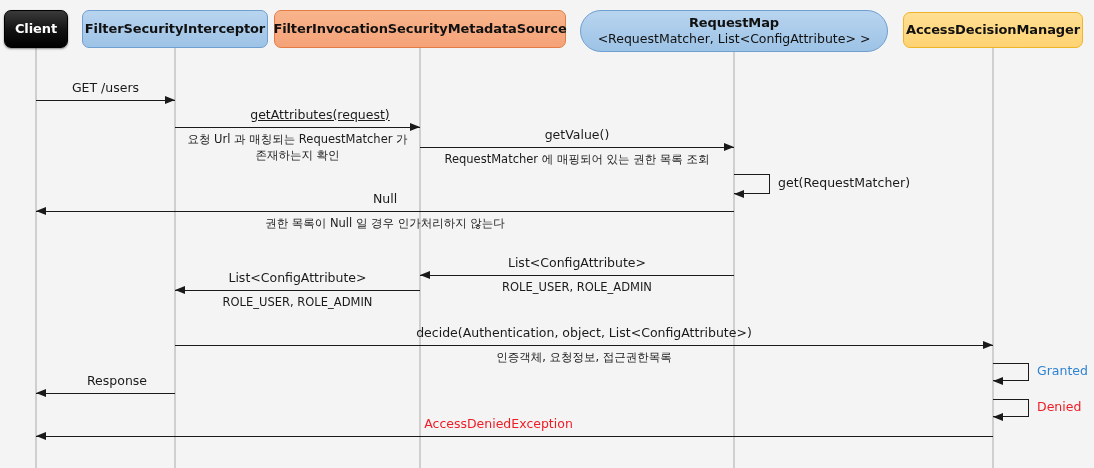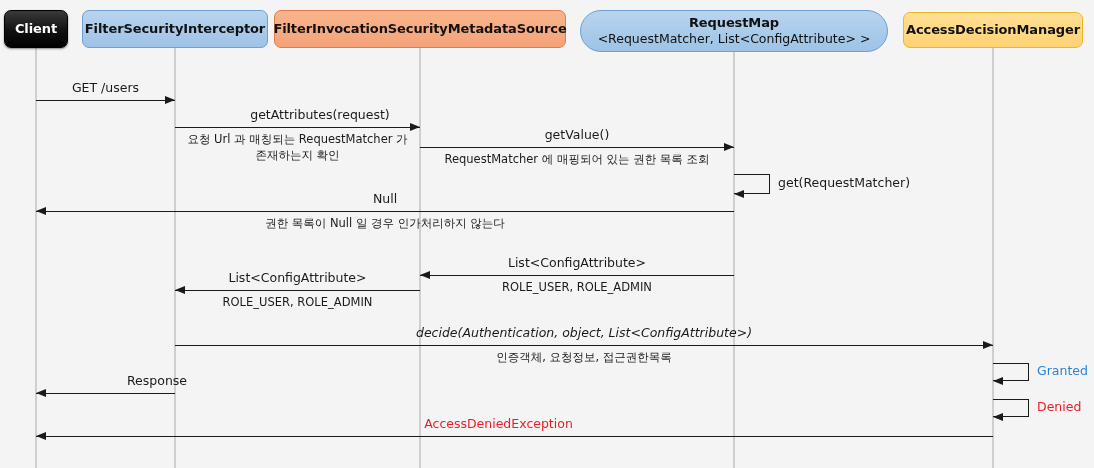--- a/index.html
+++ b/index.html
@@ -138,7 +138,7 @@
     <div class="msg-label" style="left: 36px; width: 139px; top: 80px;">GET /users</div>
     <div class="msg-line" style="left: 175px; top: 127px; width: 245px;"></div>
     <div class="arrowhead arrow-right" style="left: 410px; top: 123px;"></div>
-    <div class="msg-label" style="left: 175px; width: 290px; top: 107px;">getAttributes(request)</div>
+    <div class="msg-label" style="left: 175px; width: 290px; top: 107px; text-decoration: underline;">getAttributes(request)</div>
     <div class="msg-note" style="left: 175px; width: 245px; top: 132px;">요청 Url 과 매칭되는 RequestMatcher 가
 존재하는지 확인</div>
     <div class="msg-line" style="left: 420px; top: 147px; width: 314px;"></div>

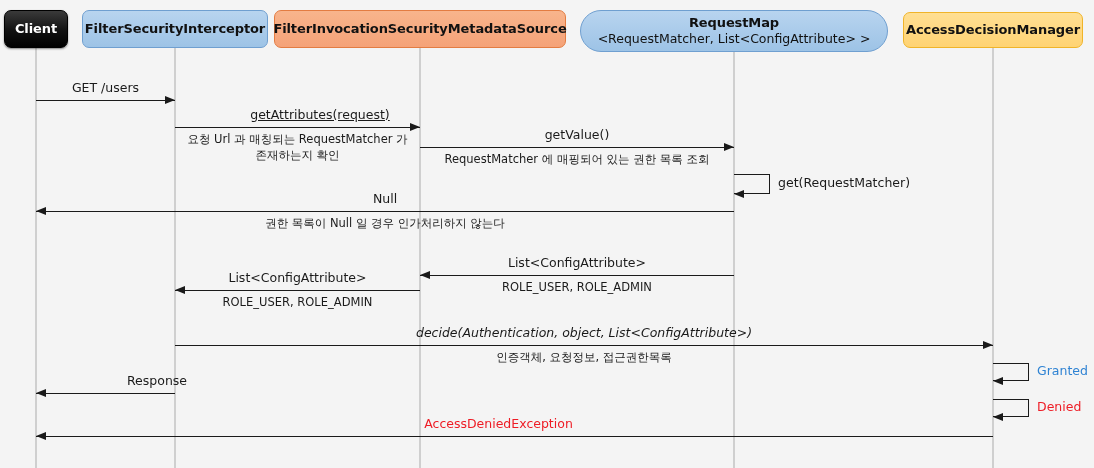--- a/index.html
+++ b/index.html
@@ -159,7 +159,7 @@
     <div class="msg-note" style="left: 175px; width: 245px; top: 295px;">ROLE_USER, ROLE_ADMIN</div>
     <div class="msg-line" style="left: 175px; top: 345px; width: 818px;"></div>
     <div class="arrowhead arrow-right" style="left: 983px; top: 341px;"></div>
-    <div class="msg-label" style="left: 175px; width: 818px; top: 325px; font-style: italic;">decide(Authentication, object, List&lt;ConfigAttribute&gt;)</div>
+    <div class="msg-label" style="left: 175px; width: 818px; top: 325px;">decide(Authentication, object, List&lt;ConfigAttribute&gt;)</div>
     <div class="msg-note" style="left: 175px; width: 818px; top: 350px;">인증객체, 요청정보, 접근권한목록</div>
     <div class="msg-line" style="left: 36px; top: 393px; width: 139px;"></div>
     <div class="arrowhead arrow-left" style="left: 36px; top: 389px;"></div>

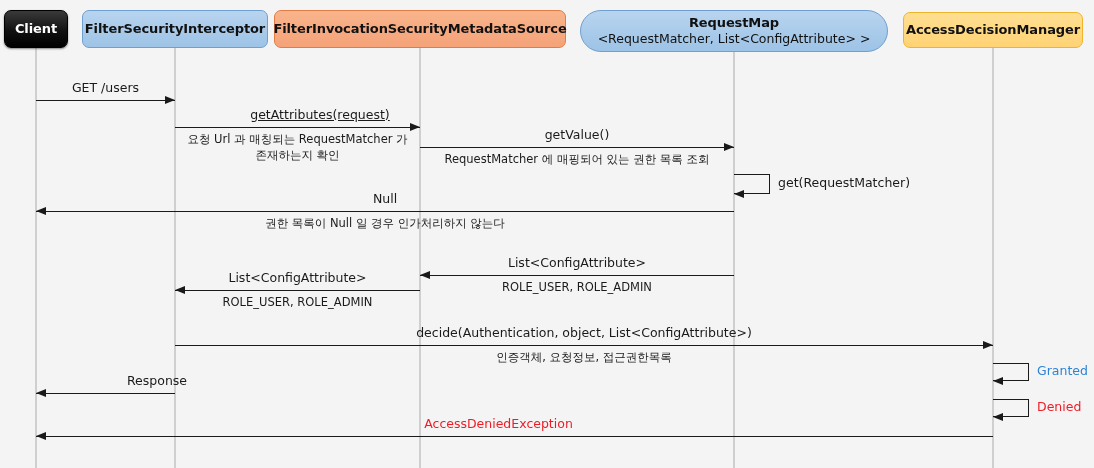--- a/index.html
+++ b/index.html
@@ -163,7 +163,7 @@
     <div class="msg-note" style="left: 175px; width: 818px; top: 350px;">인증객체, 요청정보, 접근권한목록</div>
     <div class="msg-line" style="left: 36px; top: 393px; width: 139px;"></div>
     <div class="arrowhead arrow-left" style="left: 36px; top: 389px;"></div>
-    <div class="msg-label" style="left: 36px; width: 162px; top: 373px; margin-left: 40px;">Response</div>
+    <div class="msg-label" style="left: 36px; width: 162px; top: 373px;">Response</div>
     <div class="msg-line" style="left: 36px; top: 436px; width: 957px;"></div>
     <div class="arrowhead arrow-left" style="left: 36px; top: 432px;"></div>
     <div class="msg-label red" style="left: 20px; width: 957px; top: 416px;">AccessDeniedException</div>

